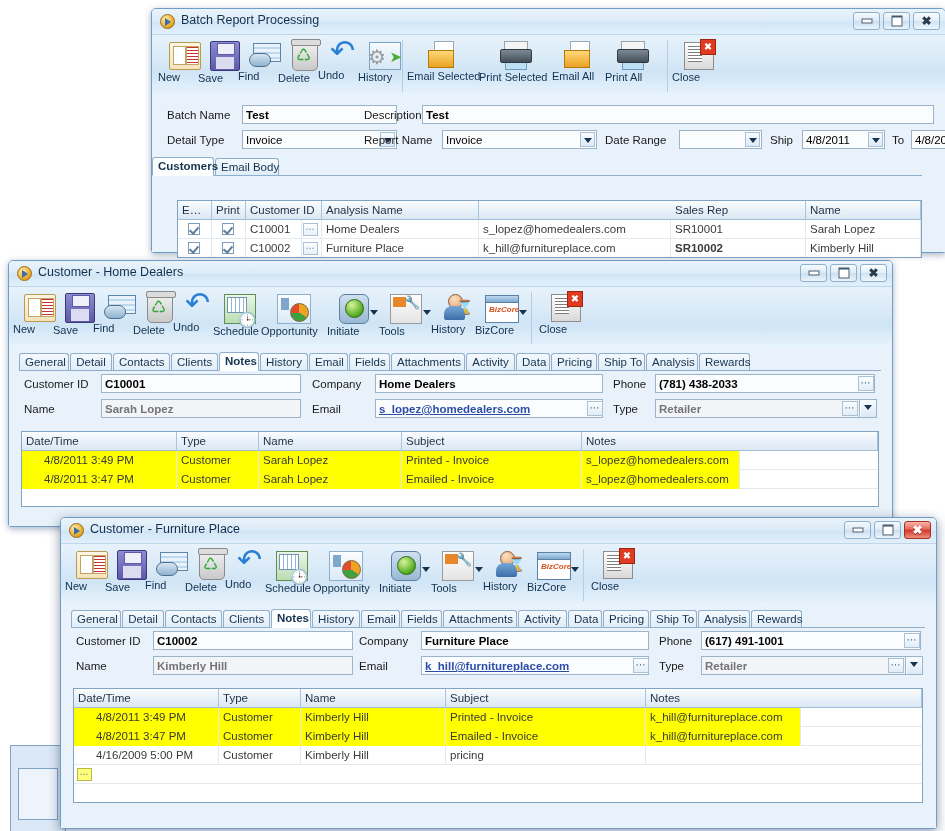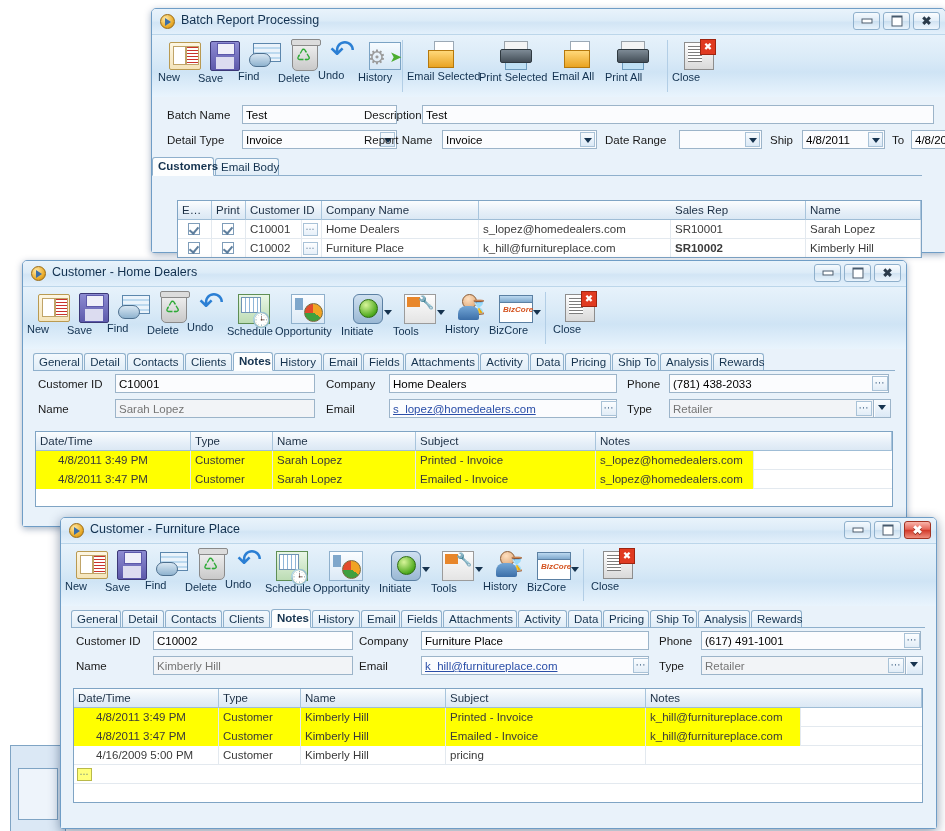--- a/index.html
+++ b/index.html
@@ -116,7 +116,7 @@
   .formarea{position:absolute;left:0;right:0;background:#e9f2fa;}
   .lbl{position:absolute;font-size:11.5px;color:#1a1a1a;white-space:nowrap;}
   .txt{position:absolute;box-sizing:border-box;border:1px solid #9cb4c9;background:#fbfcfe;
-       font-family:"Liberation Sans",sans-serif;font-size:11.5px;color:#000;padding:1px 3px;height:19px;line-height:16px;}
+       font-family:"Liberation Sans",sans-serif;font-size:11.5px;color:#000;padding:1px 3px;height:19px;line-height:16px;font-weight:bold;}
   .txt.ro{background:#f2f4f7;color:#757575;}
   .combo{position:absolute;box-sizing:border-box;border:1px solid #9cb4c9;background:#fbfcfe;height:19px;}
   .combo .v{position:absolute;left:3px;top:1px;font-size:11.5px;line-height:16px;}

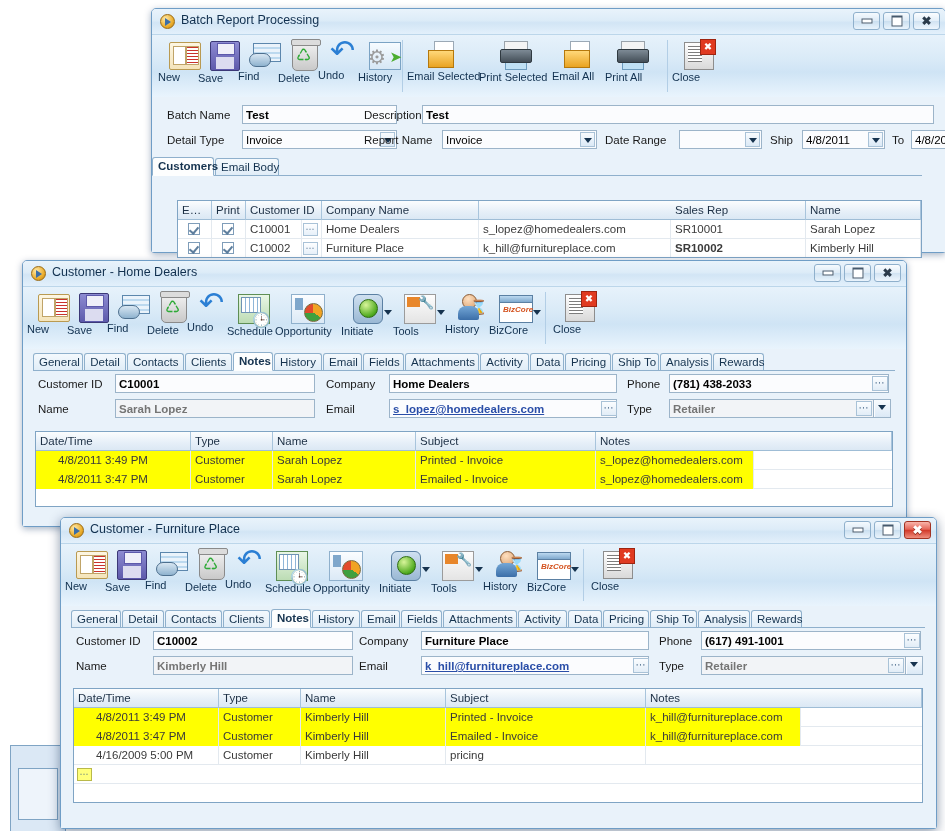--- a/index.html
+++ b/index.html
@@ -282,7 +282,7 @@
         <div class="gcell" style="left:0;width:34px;">Email</div>
         <div class="gcell" style="left:34px;width:34px;">Print</div>
         <div class="gcell" style="left:68px;width:76px;">Customer ID</div>
-        <div class="gcell" style="left:144px;width:157px;">Company Name</div>
+        <div class="gcell" style="left:144px;width:157px;">Analysis Name</div>
         <div class="gcell" style="left:493px;width:135px;">Sales Rep</div>
         <div class="gcell" style="left:628px;width:115px;">Name</div>
       </div>

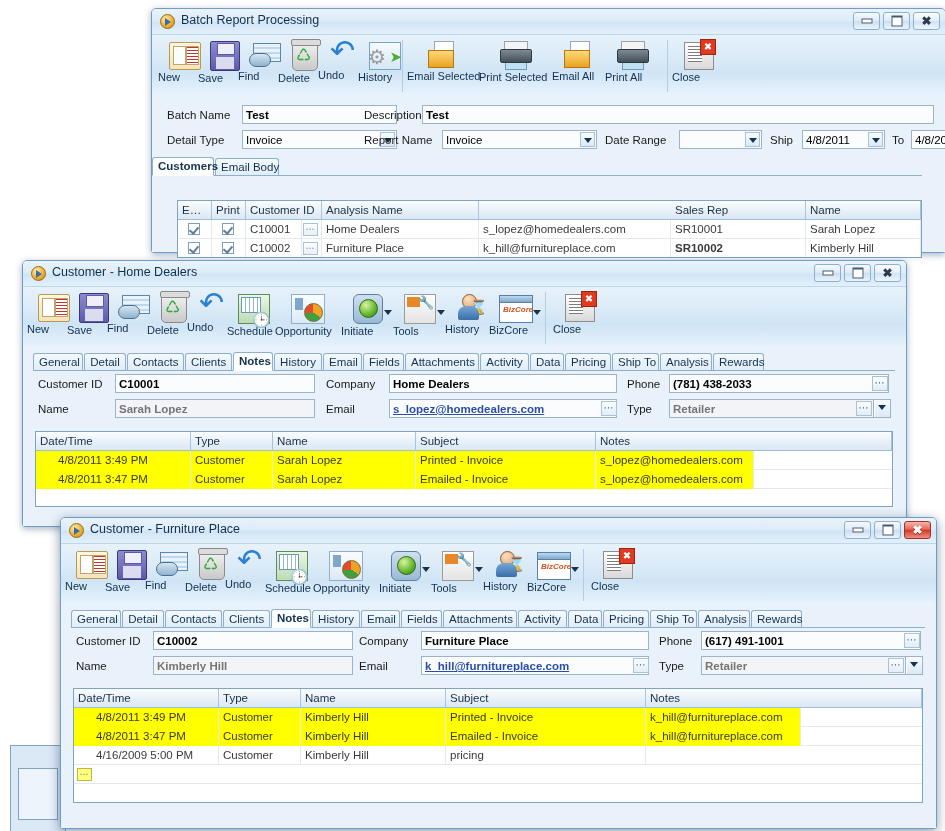--- a/index.html
+++ b/index.html
@@ -324,7 +324,7 @@
   </div>
 </div>
 
-<div class="window" style="left:8px;top:260px;width:883px;height:265px;margin-left:14px;">
+<div class="window" style="left:8px;top:260px;width:883px;height:265px;">
   <div class="win-titlebar">
     <span class="win-appicon"></span>
     <span class="win-title">Customer - Home Dealers</span>

